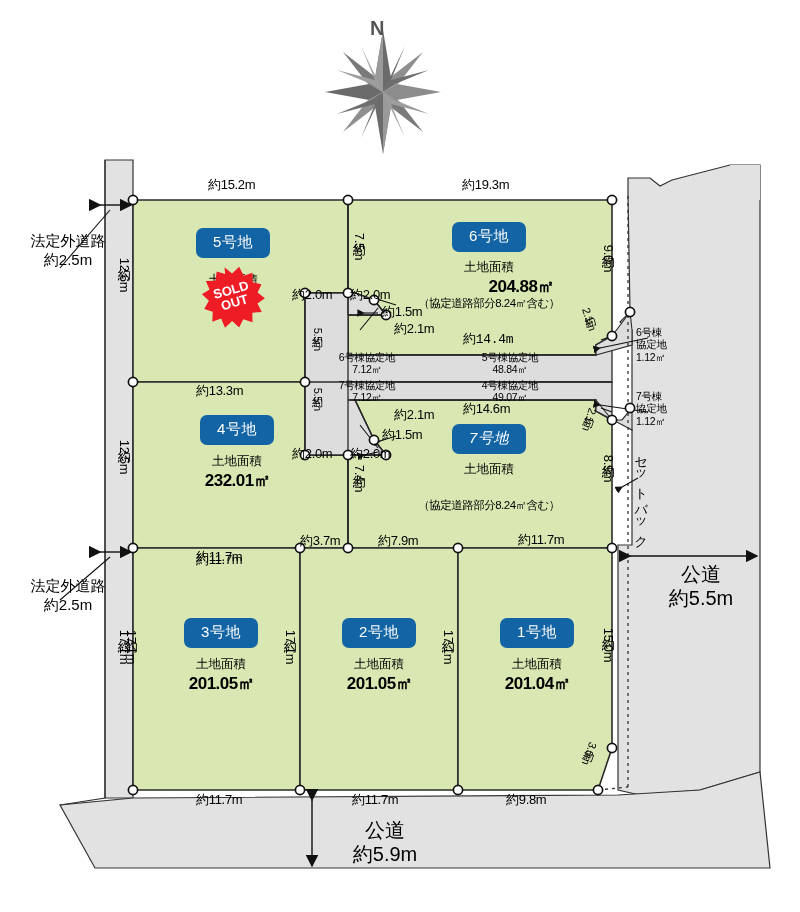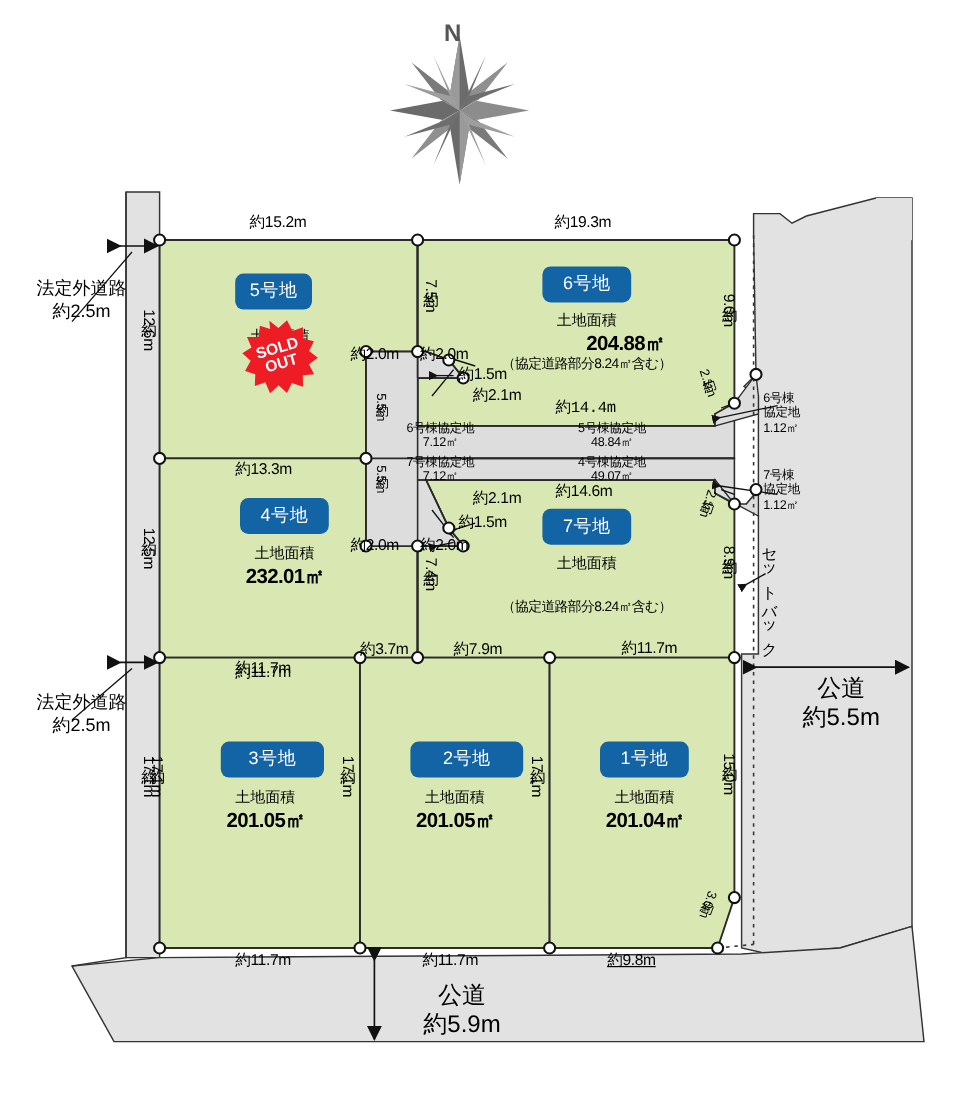--- a/index.html
+++ b/index.html
@@ -217,7 +217,7 @@
     <div>約2.5m</div>
   </div>
 
-  <div class="lot-title" style="left:196px;top:228px;width:64px;">5号地</div>
+  <div class="lot-title" style="left:196px;top:228px;width:74px;">5号地</div>
   <div class="lot-sub" style="left:183px;top:272px;width:100px;">土地面積</div>
   <div class="lot-area" style="left:173px;top:288px;width:120px;">
     <span>23</span><span>㎡</span>

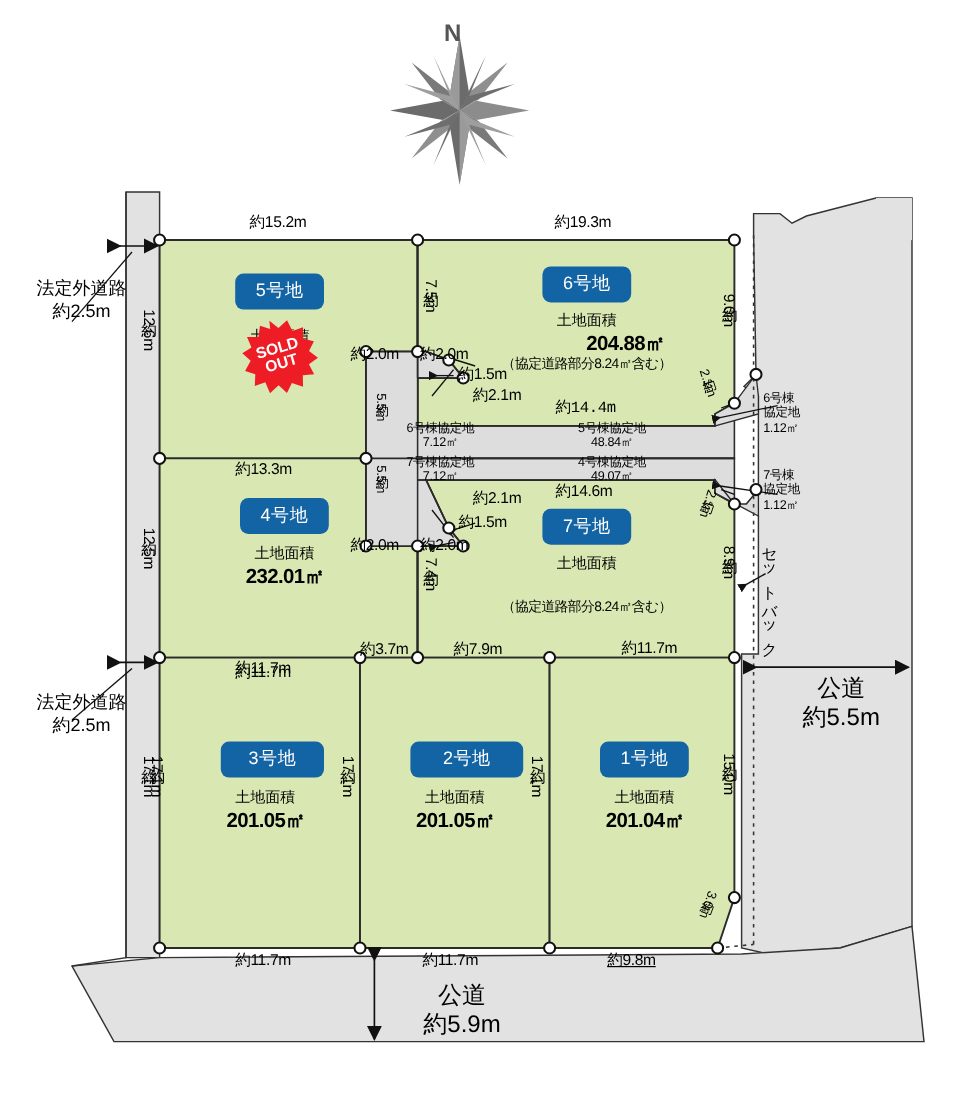--- a/index.html
+++ b/index.html
@@ -245,7 +245,7 @@
   </div>
   <div class="tx dim" style="left:196px;top:550px;">約11.7m</div>
 
-  <div class="lot-title" style="left:452px;top:424px;width:74px;">7号地</div>
+  <div class="lot-title" style="left:452px;top:424px;width:74px;font-style:italic;">7号地</div>
   <div class="lot-sub" style="left:439px;top:461px;width:100px;">土地面積</div>
   <div class="lot-note" style="left:394px;top:498px;width:190px;">（協定道路部分8.24㎡含む）</div>
   <div class="tx dim" style="left:463px;top:402px;">約14.6m</div>

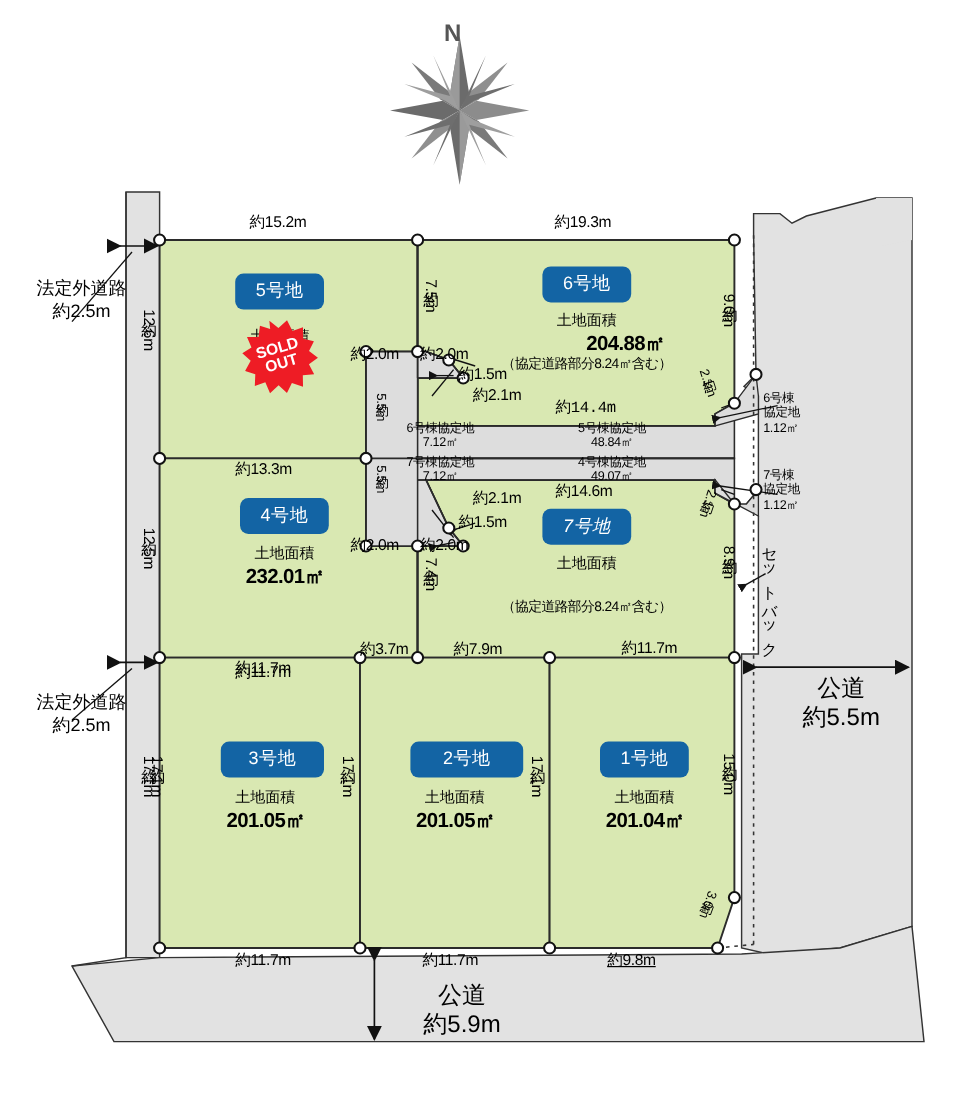--- a/index.html
+++ b/index.html
@@ -251,7 +251,7 @@
   <div class="tx dim" style="left:463px;top:402px;">約14.6m</div>
   <div class="tx dim" style="left:518px;top:533px;">約11.7m</div>
 
-  <div class="lot-title" style="left:184px;top:618px;width:86px;">3号地</div>
+  <div class="lot-title" style="left:184px;top:618px;width:74px;">3号地</div>
   <div class="lot-sub" style="left:171px;top:656px;width:100px;">土地面積</div>
   <div class="lot-area" style="left:159px;top:672px;width:125px;">
     <span>201.05</span><span>㎡</span>

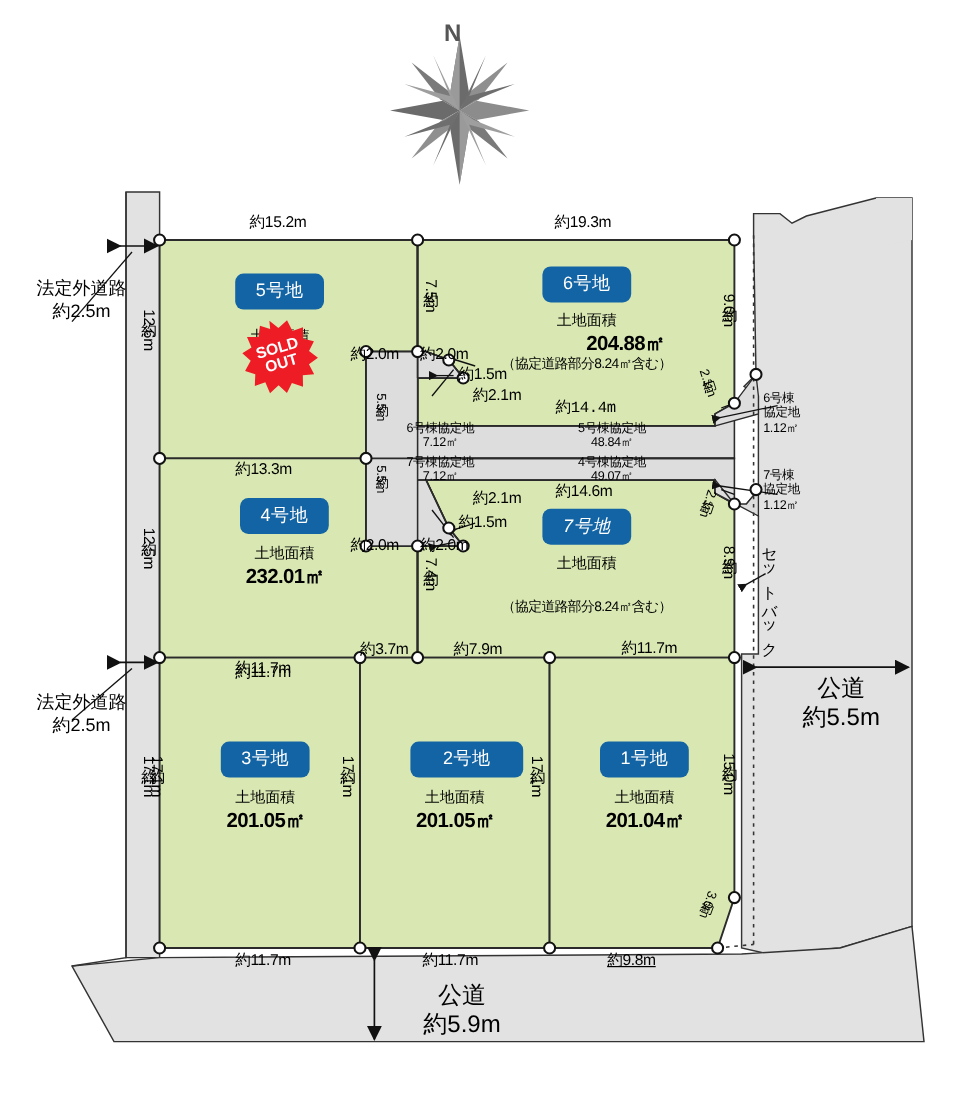--- a/index.html
+++ b/index.html
@@ -260,7 +260,7 @@
   <div class="tx dimv" style="left:124px;top:630px;">約17.1m</div>
   <div class="tx dimv" style="left:283px;top:630px;">約17.1m</div>
 
-  <div class="lot-title" style="left:342px;top:618px;width:94px;">2号地</div>
+  <div class="lot-title" style="left:342px;top:618px;width:74px;">2号地</div>
   <div class="lot-sub" style="left:329px;top:656px;width:100px;">土地面積</div>
   <div class="lot-area" style="left:317px;top:672px;width:125px;">
     <span>201.05</span><span>㎡</span>

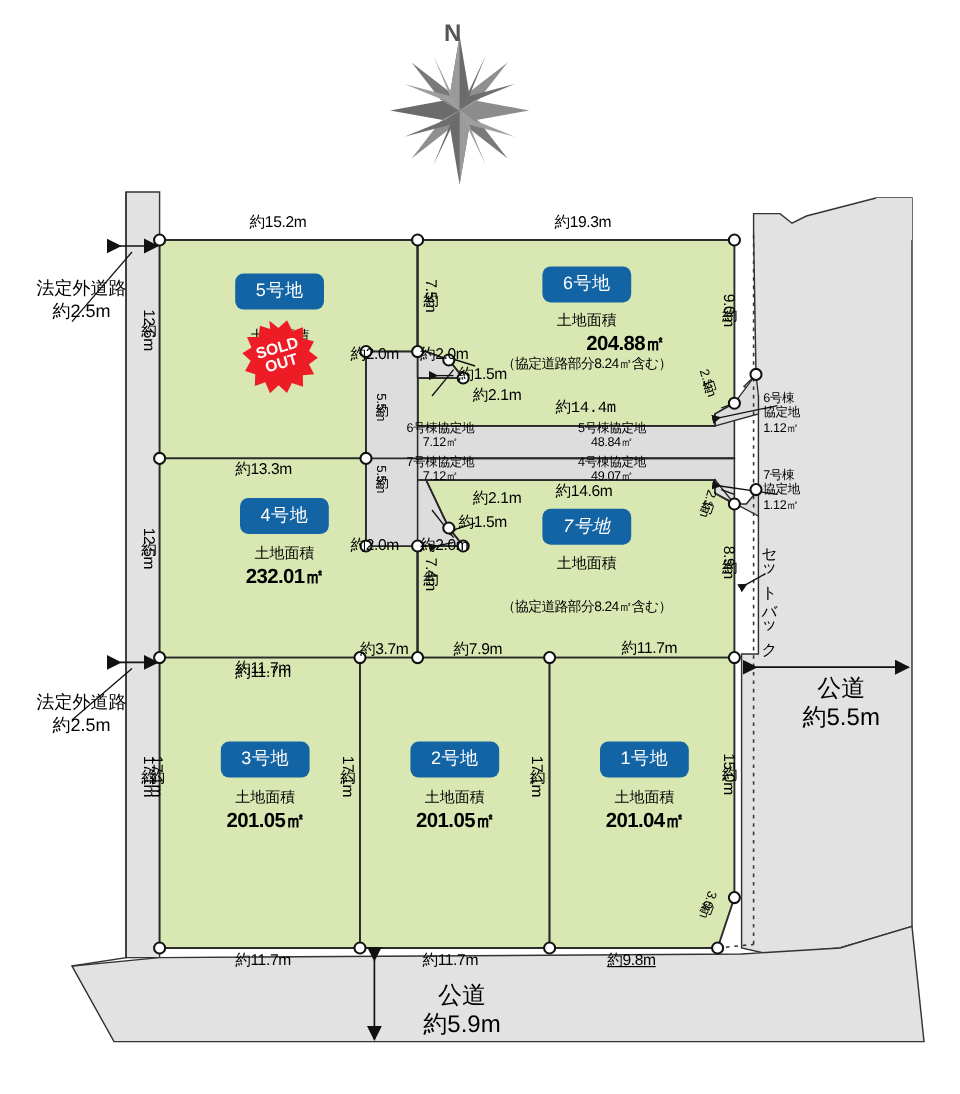--- a/index.html
+++ b/index.html
@@ -273,7 +273,7 @@
   <div class="lot-area" style="left:475px;top:672px;width:125px;">
     <span>201.04</span><span>㎡</span>
   </div>
-  <div class="tx dim" style="left:506px;top:793px;text-decoration:underline;">約9.8m</div>
+  <div class="tx dim" style="left:506px;top:793px;">約9.8m</div>
 
   <div class="tx dim" style="left:300px;top:534px;text-align:center;">約3.7m</div>
   <div class="tx dim" style="left:378px;top:534px;">約7.9m</div>

